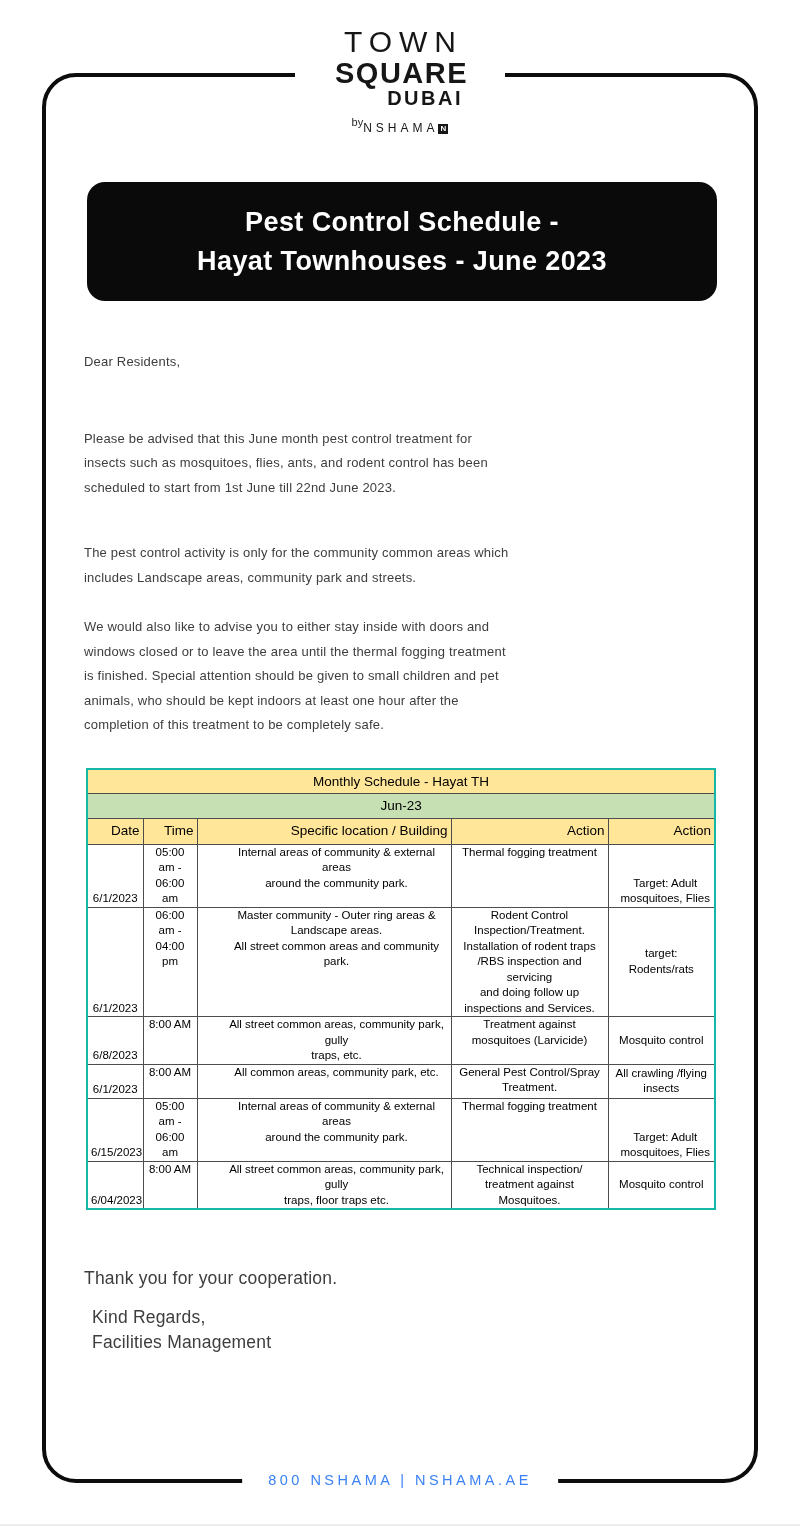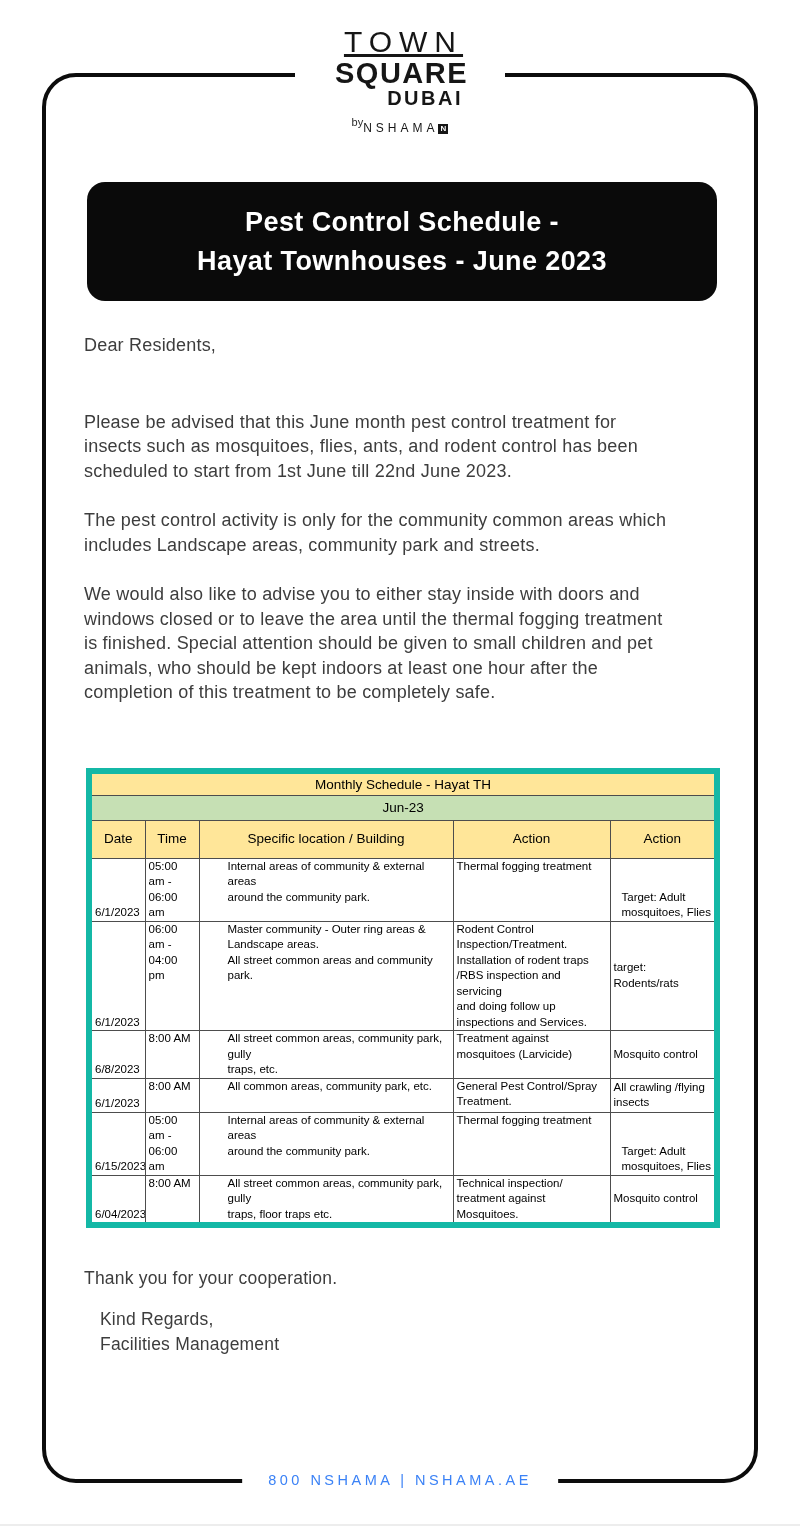--- a/index.html
+++ b/index.html
@@ -22,7 +22,7 @@
     background:#ffffff;padding:0 40px;z-index:2;text-align:center;color:#161616;
     width:130px;
   }
-  .logo .town{display:block;font-size:30px;line-height:32px;font-weight:400;letter-spacing:7px;margin-right:-7px;text-decoration:underline;}
+  .logo .town{display:block;font-size:30px;line-height:32px;font-weight:400;letter-spacing:7px;margin-right:-7px;}
   .logo .square{display:block;font-size:29px;line-height:30px;font-weight:700;letter-spacing:1.5px;margin-right:-1.5px;}
   .logo .dubai{display:block;font-size:20px;line-height:21px;font-weight:700;letter-spacing:2.5px;text-align:right;margin-right:2px;}
   .logo .byline{display:block;margin-top:7px;white-space:nowrap;}

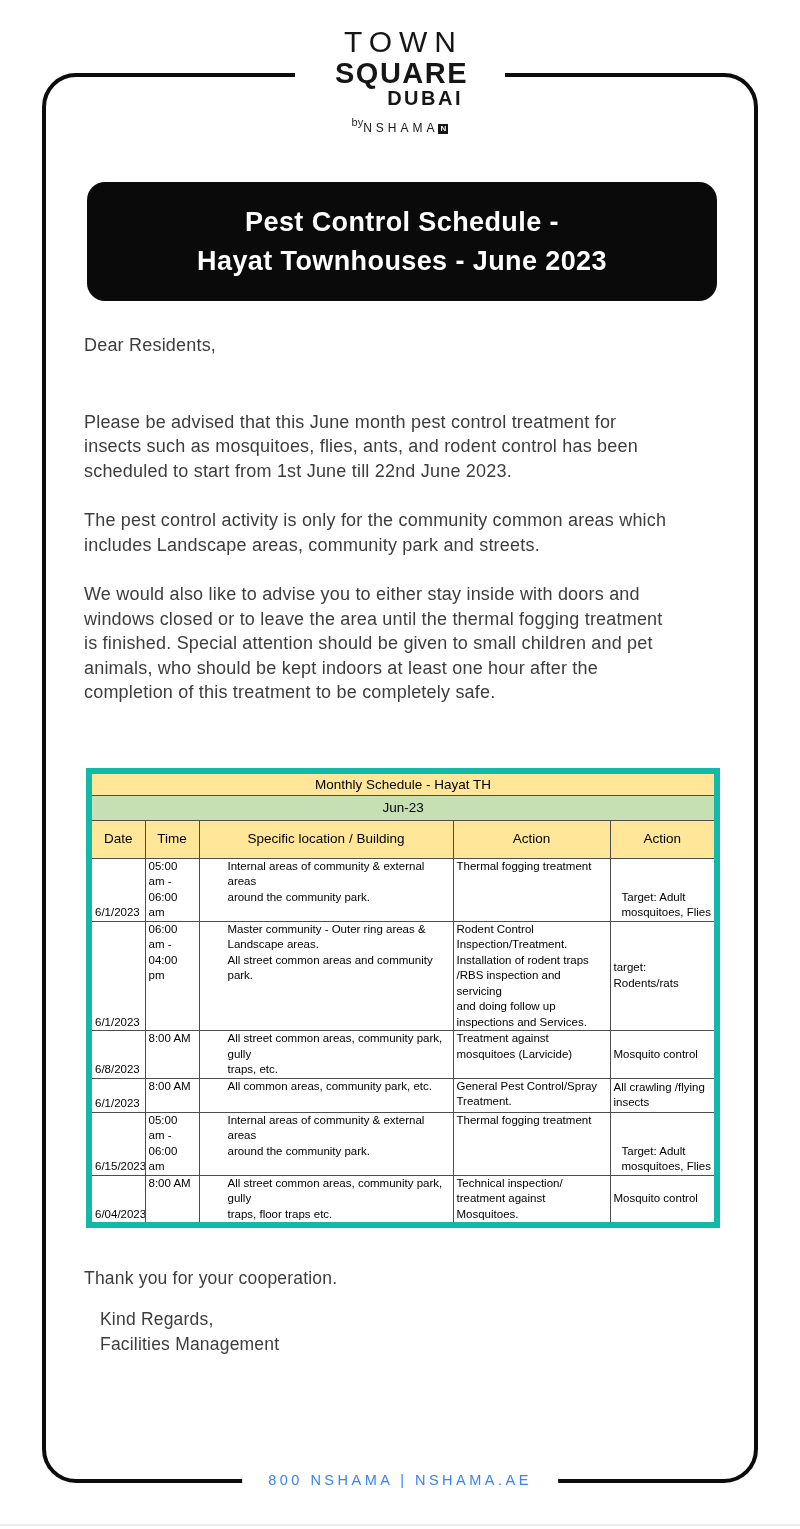--- a/index.html
+++ b/index.html
@@ -44,7 +44,7 @@
   }
 
   
-  .letter{position:absolute;left:84px;top:333px;width:652px;font-size:18px;line-height:24.5px;letter-spacing:0.2px;color:#3d3d3d;}
+  .letter{position:absolute;left:84px;top:350px;width:652px;font-size:13px;line-height:24.5px;letter-spacing:0.2px;color:#3d3d3d;}
   .letter p{margin:0;white-space:pre-line;}
   .letter .salutation{margin:0;}
   .letter .p1{margin-top:52px;}

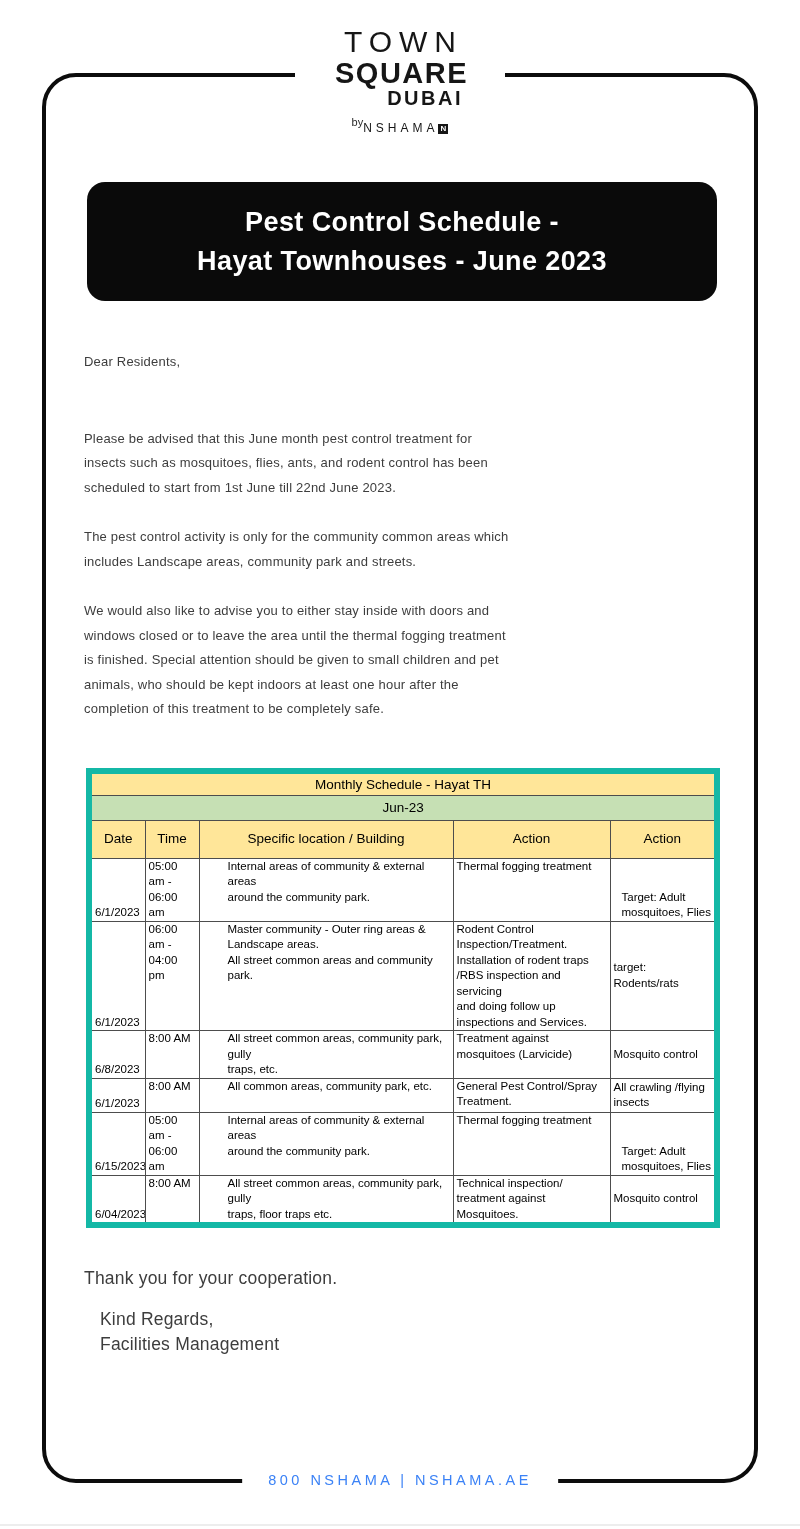--- a/index.html
+++ b/index.html
@@ -48,7 +48,7 @@
   .letter p{margin:0;white-space:pre-line;}
   .letter .salutation{margin:0;}
   .letter .p1{margin-top:52px;}
-  .letter .p2{margin-top:25px;}
+  .letter .p2{margin-top:41px;}
   .letter .p3{margin-top:25px;}
 
   

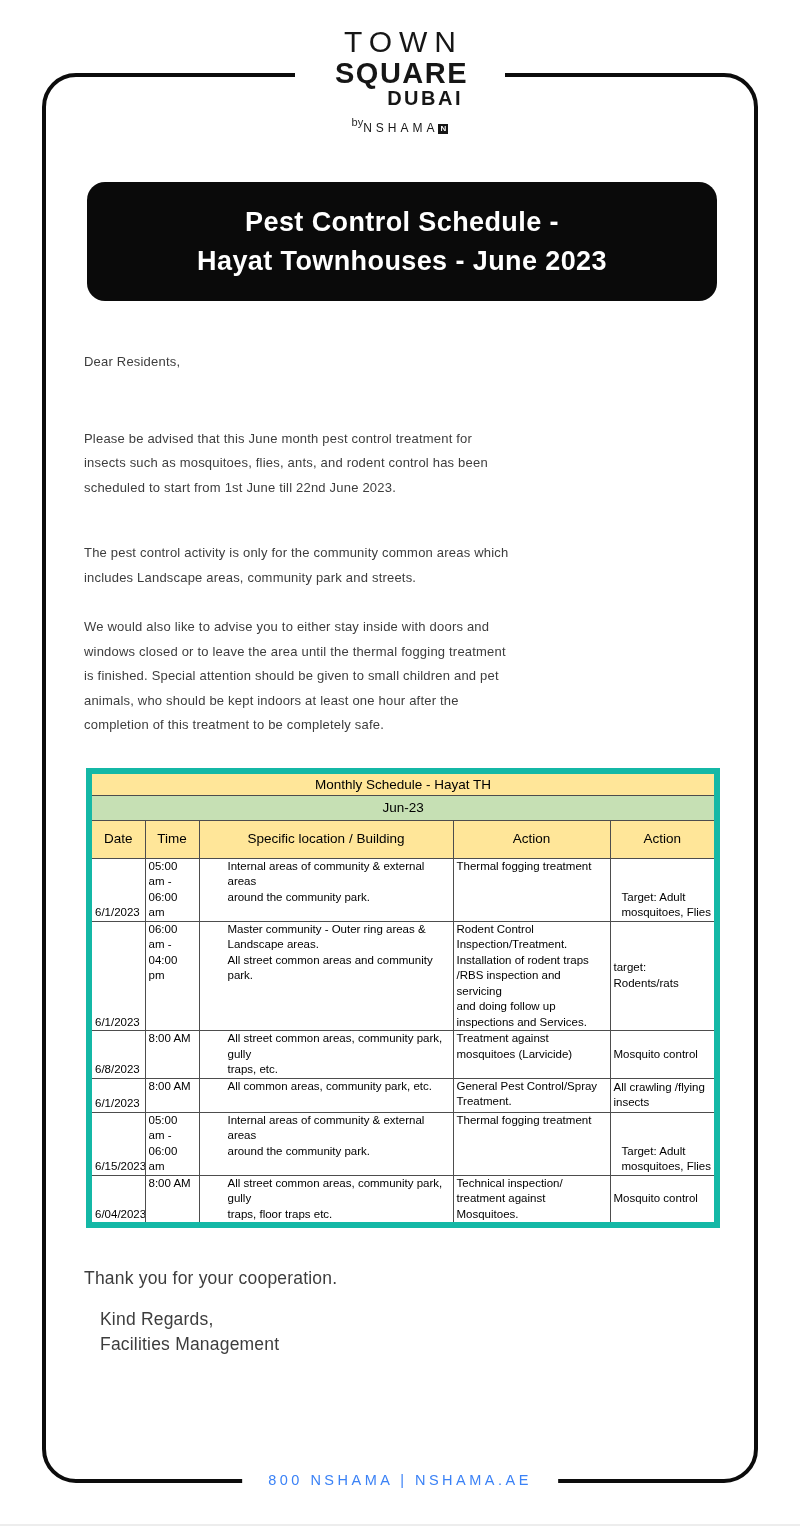--- a/index.html
+++ b/index.html
@@ -59,7 +59,7 @@
     border:1px solid #4d4d4d;padding:0 3px;box-sizing:border-box;
     white-space:pre-line;font-weight:400;overflow:hidden;
   }
-  table.sched{border:6px solid #14b8a6;}
+  table.sched{border:2px solid #14b8a6;}
   tr.t-title th{background:#FFE699;height:24px;font-size:13.5px;text-align:center;vertical-align:middle;}
   tr.t-month th{background:#C6E0B4;height:25px;font-size:13.5px;text-align:center;vertical-align:middle;}
   tr.t-cols  th{background:#FFE699;height:38px;font-size:13.5px;text-align:center;vertical-align:middle;}

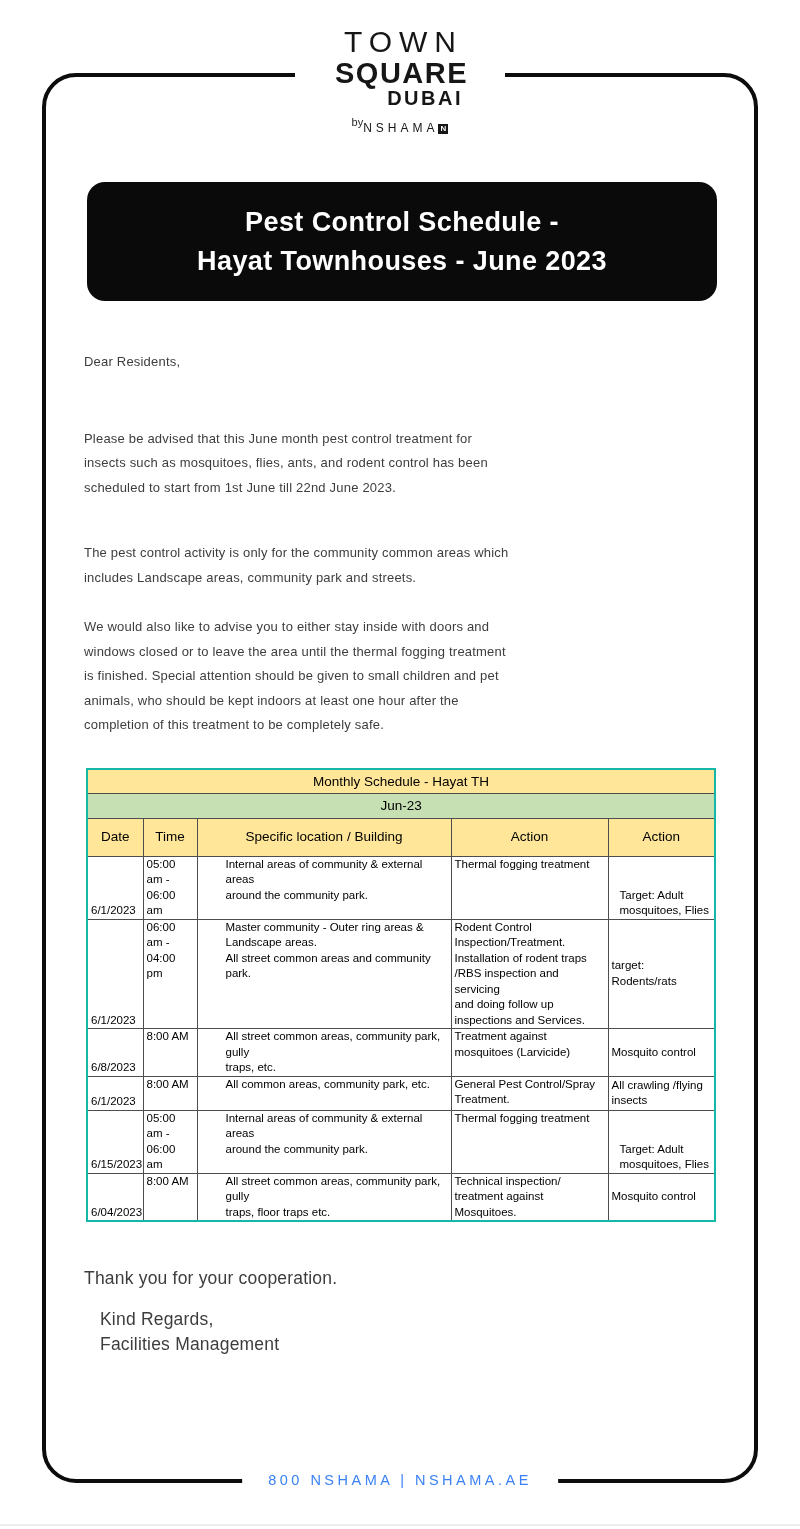--- a/index.html
+++ b/index.html
@@ -62,7 +62,7 @@
   table.sched{border:2px solid #14b8a6;}
   tr.t-title th{background:#FFE699;height:24px;font-size:13.5px;text-align:center;vertical-align:middle;}
   tr.t-month th{background:#C6E0B4;height:25px;font-size:13.5px;text-align:center;vertical-align:middle;}
-  tr.t-cols  th{background:#FFE699;height:38px;font-size:13.5px;text-align:center;vertical-align:middle;}
+  tr.t-cols  th{background:#FFE699;height:26px;font-size:13.5px;text-align:right;vertical-align:middle;}
   tbody td.c0{vertical-align:bottom;}
   tbody td.c1{vertical-align:top;}
   tbody td.c2{vertical-align:top;padding-left:28px;}

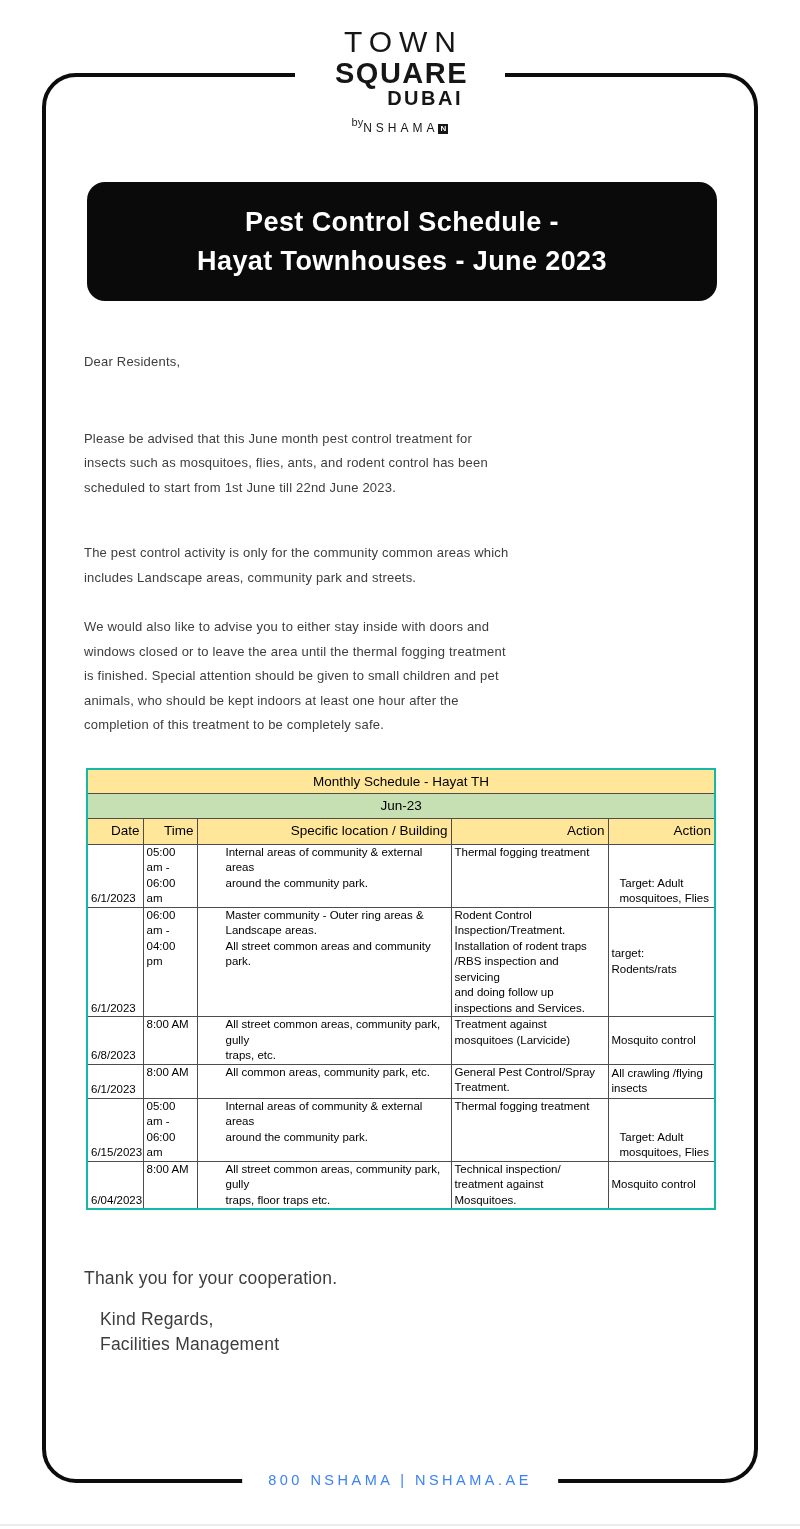--- a/index.html
+++ b/index.html
@@ -57,7 +57,7 @@
     font-size:11.5px;line-height:15.5px;color:#000;}
   table.sched td,table.sched th{
     border:1px solid #4d4d4d;padding:0 3px;box-sizing:border-box;
-    white-space:pre-line;font-weight:400;overflow:hidden;
+    white-space:pre-line;font-weight:400;overflow:hidden;text-align:center;
   }
   table.sched{border:2px solid #14b8a6;}
   tr.t-title th{background:#FFE699;height:24px;font-size:13.5px;text-align:center;vertical-align:middle;}

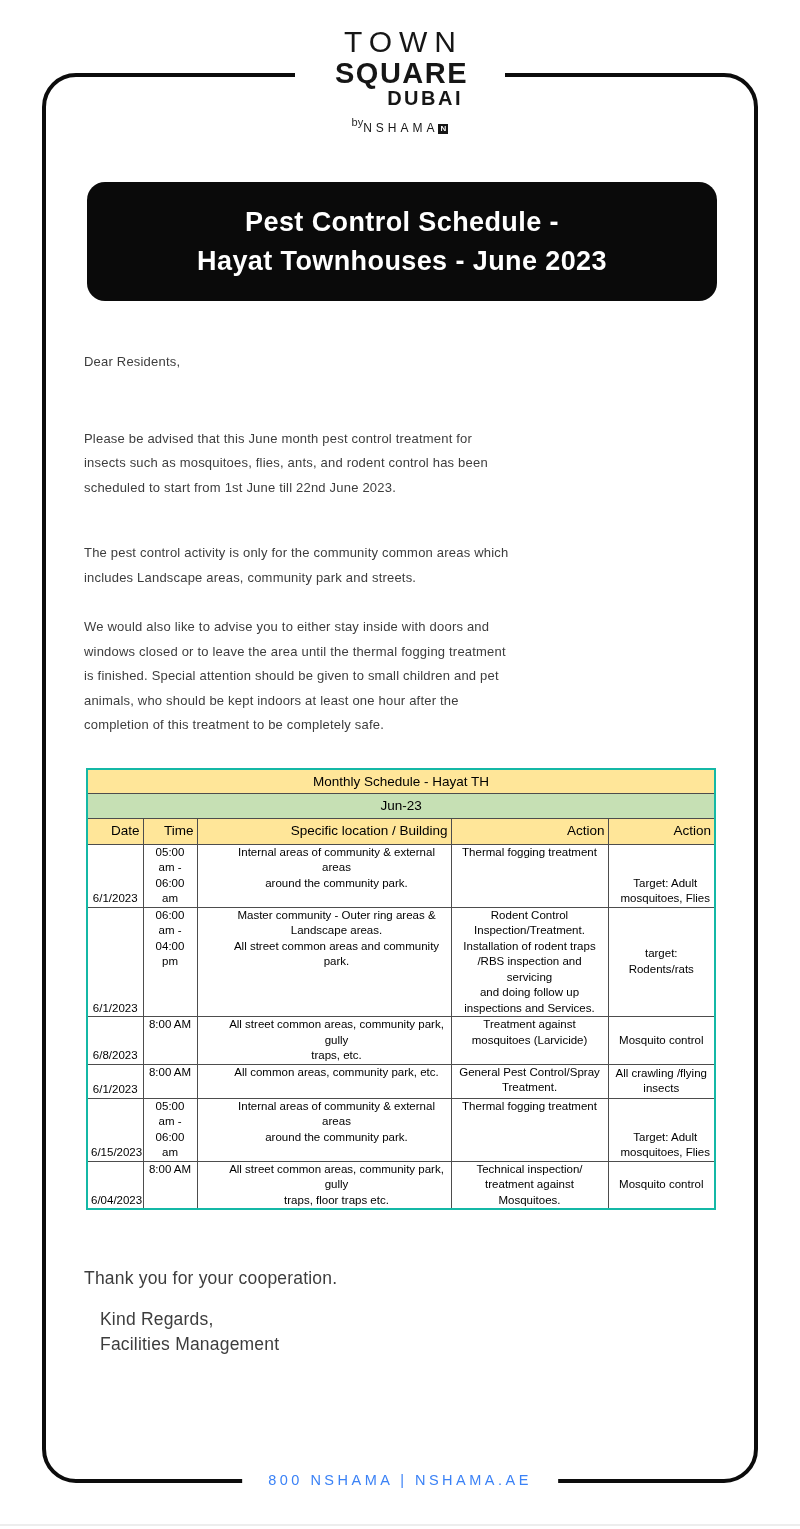--- a/index.html
+++ b/index.html
@@ -79,7 +79,7 @@
   
   .closing{position:absolute;left:84px;top:1266px;font-size:17.5px;line-height:25px;letter-spacing:0.2px;color:#3d3d3d;}
   .closing .thanks{margin:0 0 14px 0;}
-  .closing .sig{margin:16px;white-space:pre-line;}
+  .closing .sig{margin:8px;white-space:pre-line;}
 
   
   .footer{

